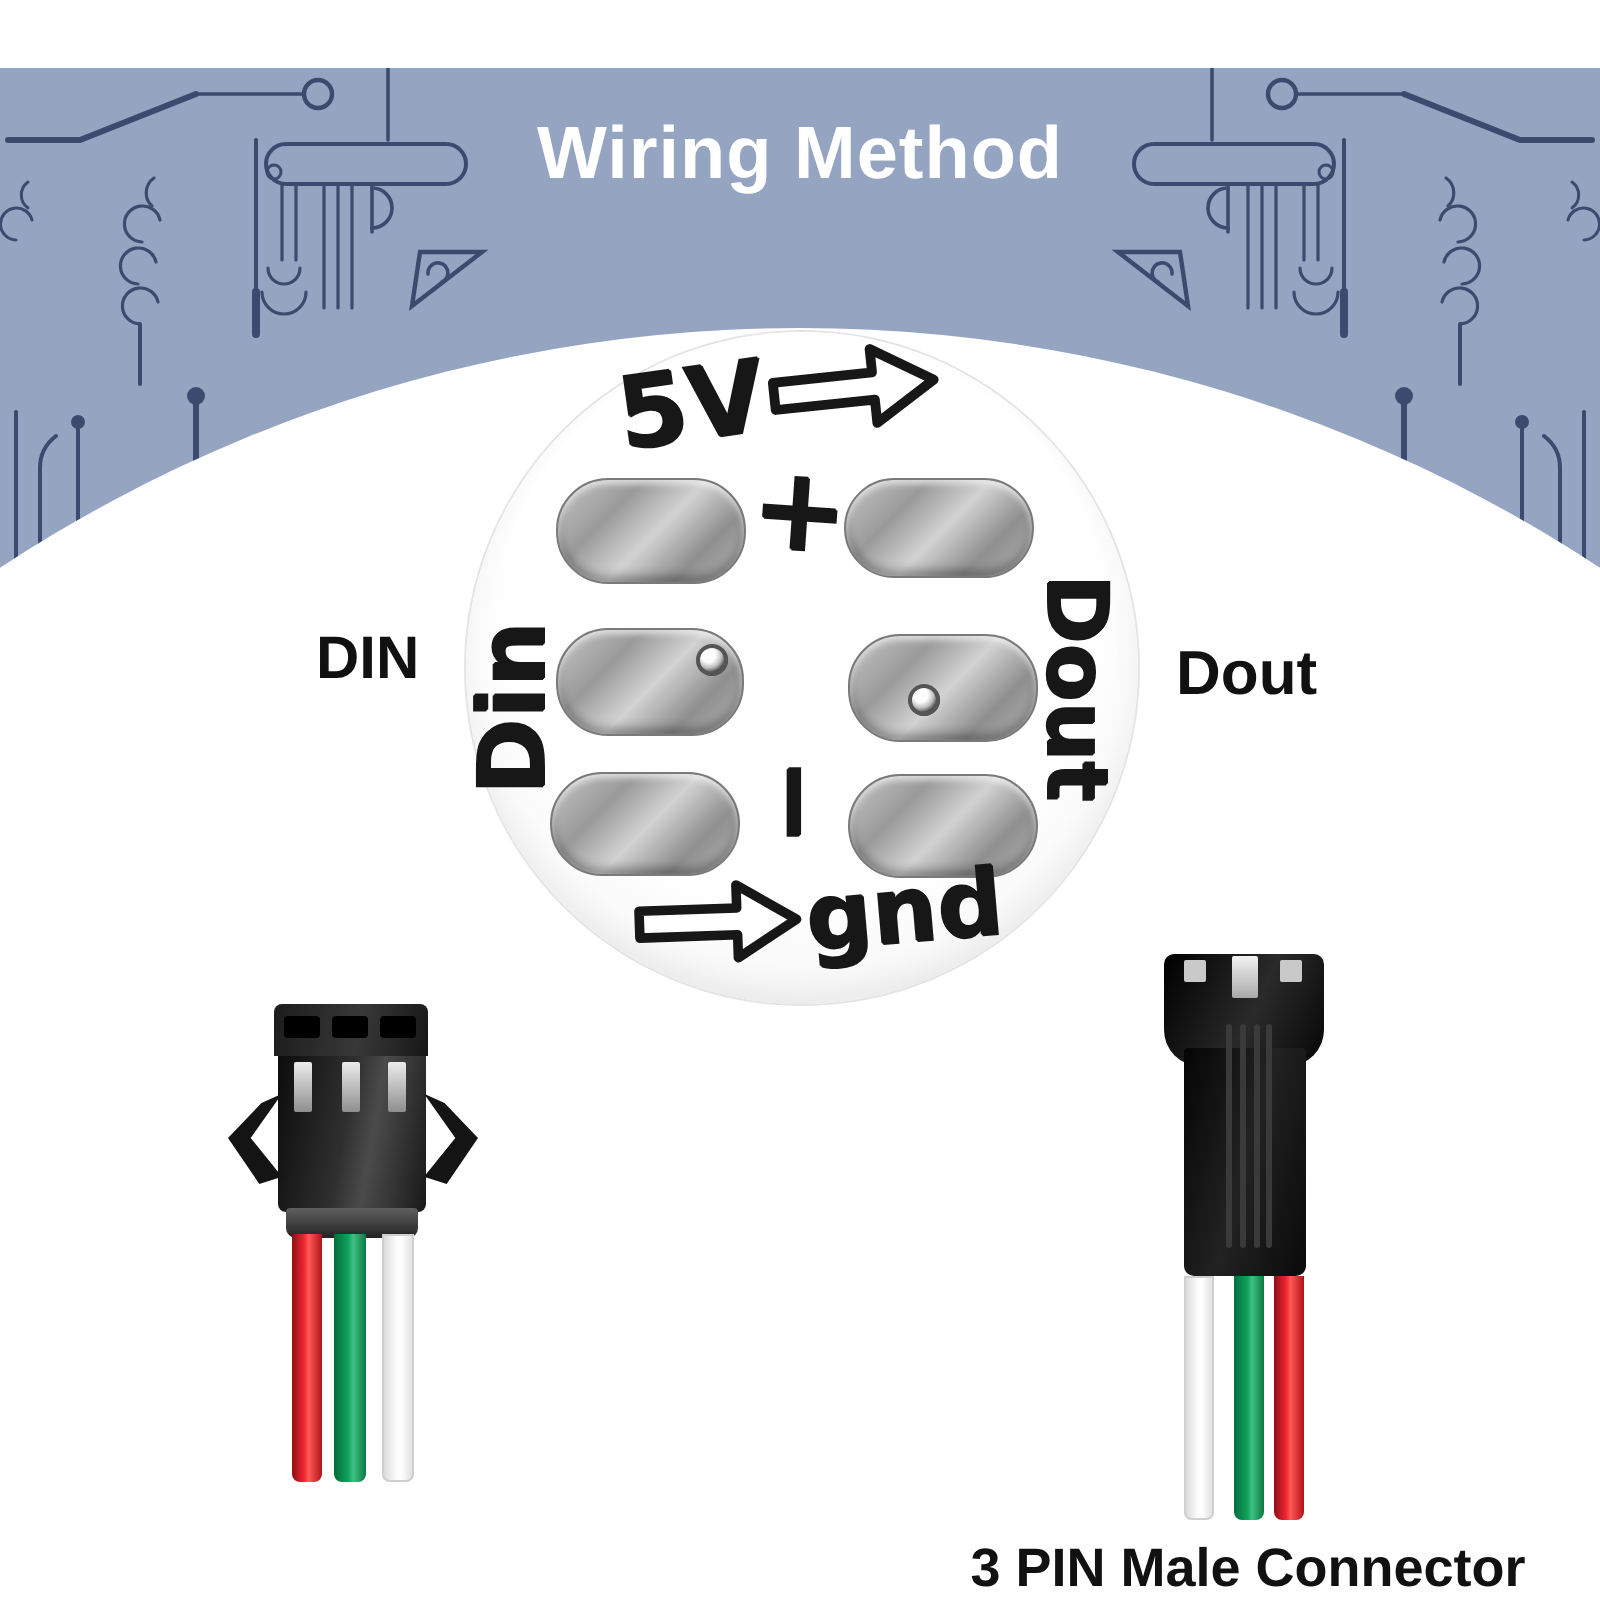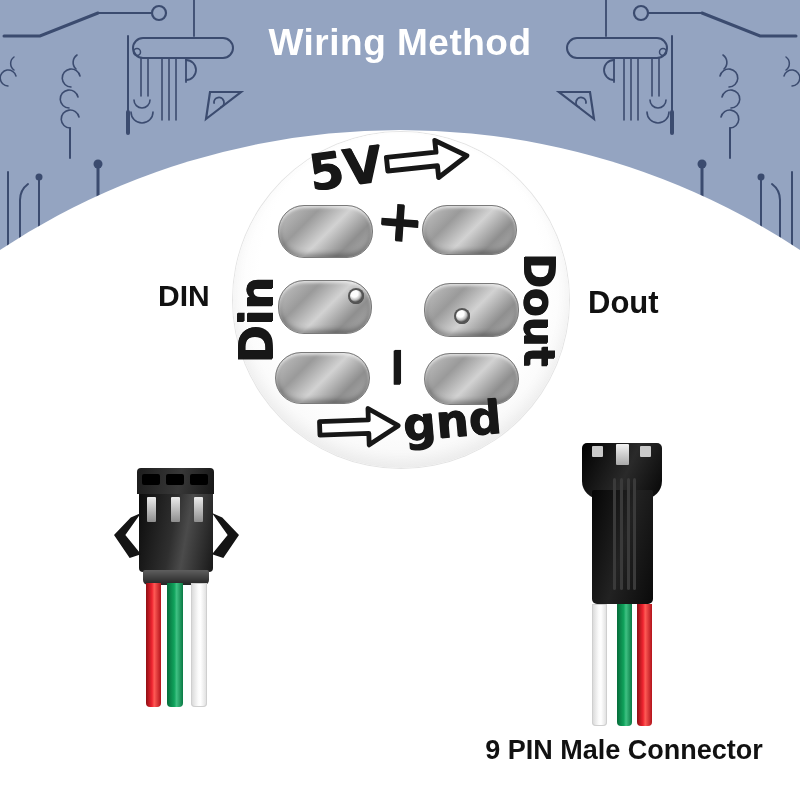--- a/index.html
+++ b/index.html
@@ -4,7 +4,7 @@
 <style>
   html,body{margin:0;padding:0;background:#fff;}
   .stage{position:relative;width:800px;height:760px;background:#fff;overflow:hidden;
-         font-family:"Liberation Sans",sans-serif;}
+         font-family:"Liberation Sans",sans-serif;margin-top:34px;}
 
   
   .header-bg{position:absolute;left:0;top:0;width:800px;height:300px;background:#94a4c1;}

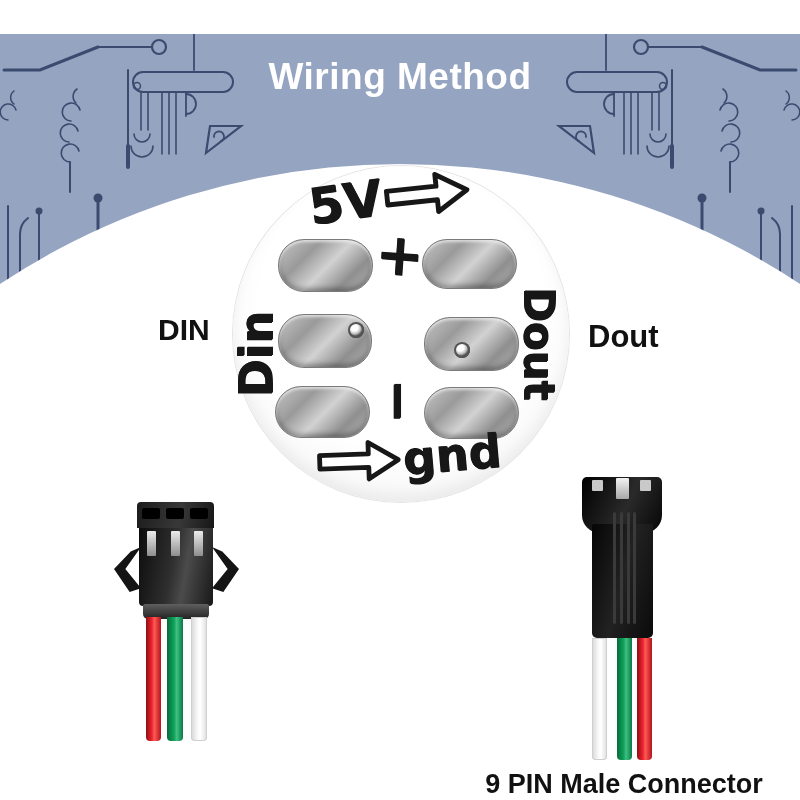--- a/index.html
+++ b/index.html
@@ -247,7 +247,7 @@
     <div class="wire red"></div>
   </div>
 
-  <div class="caption right">9 PIN Male Connector</div>
+  <div class="caption right">3 PIN Male Connector</div>
 
 </div>
 

